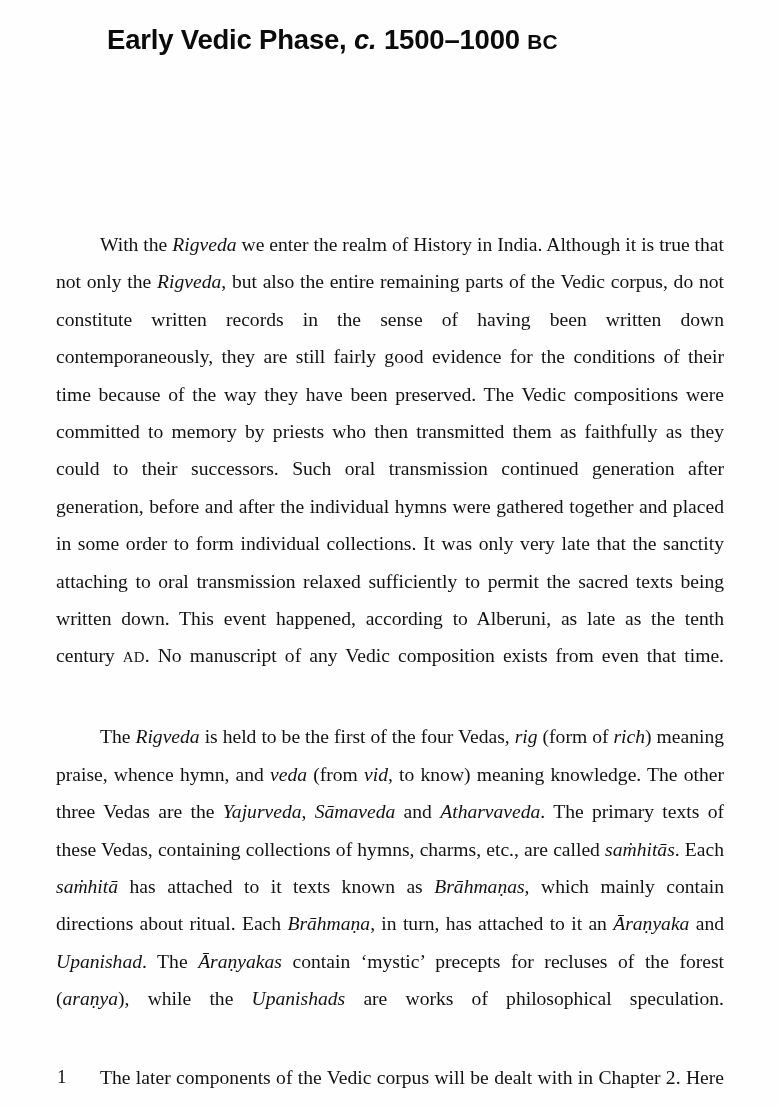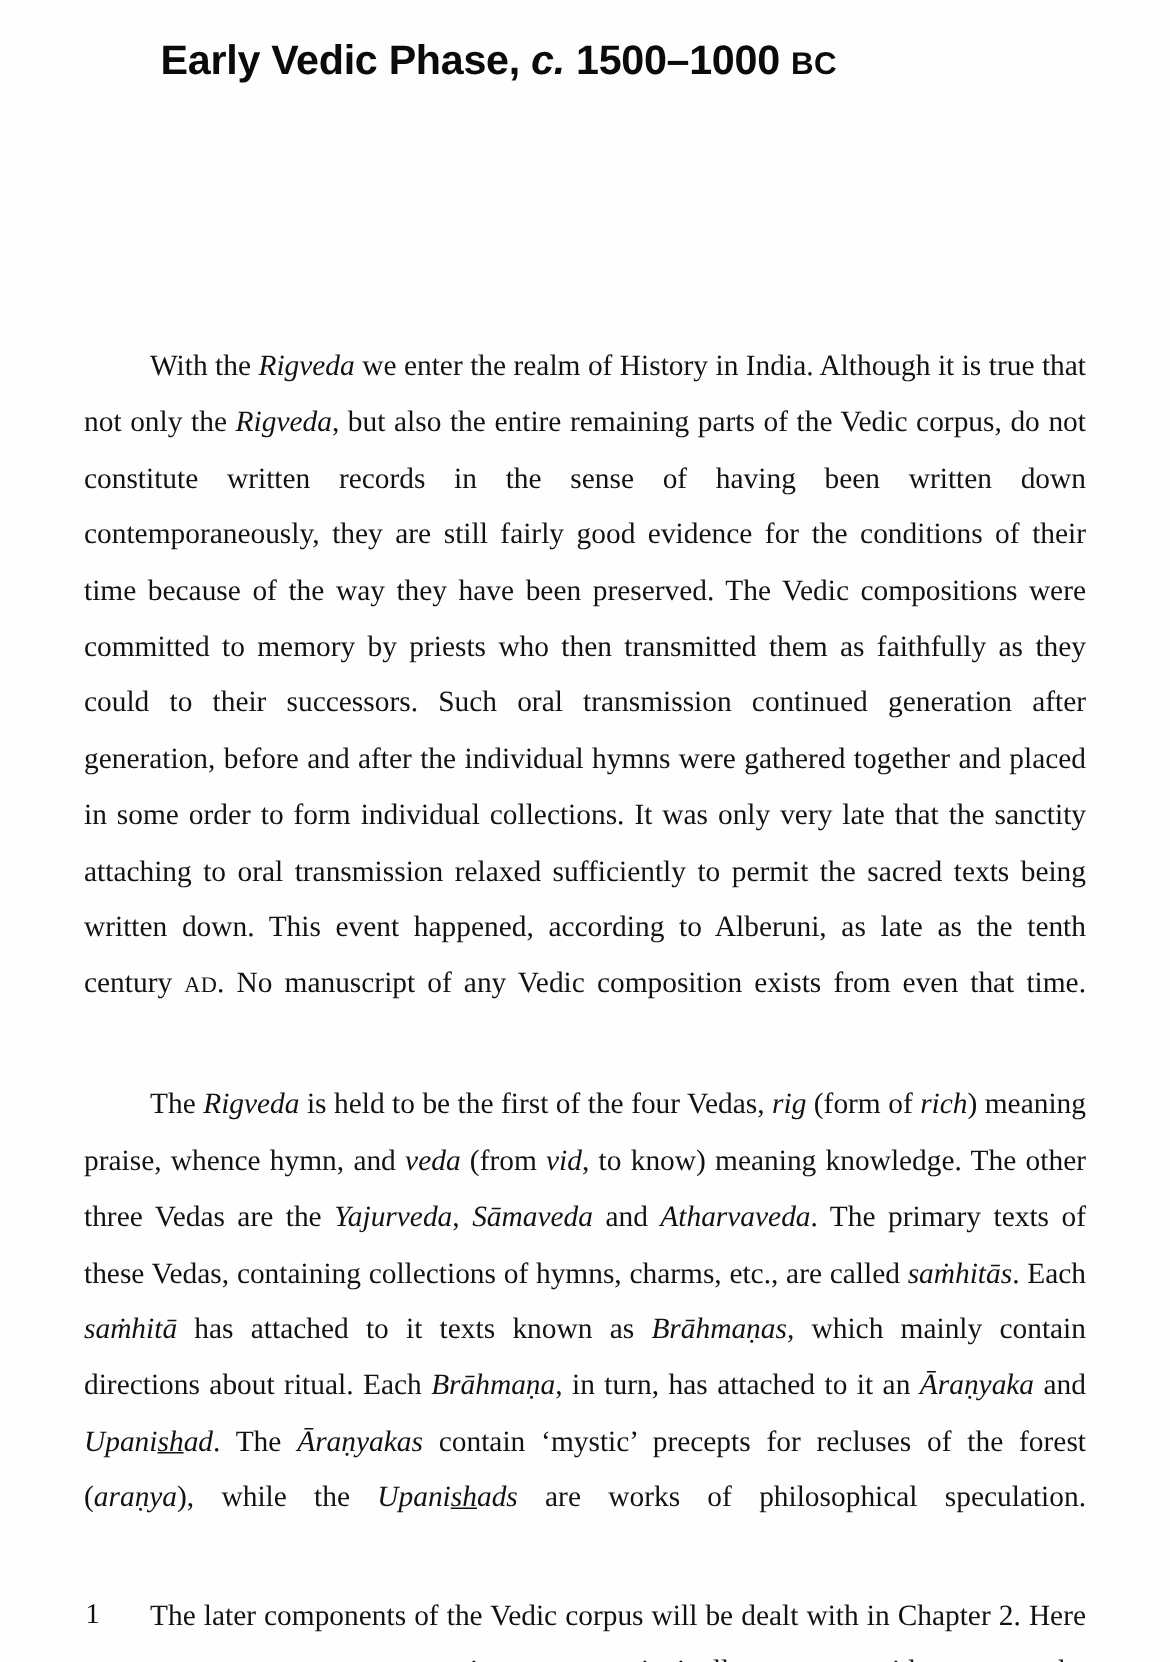--- a/index.html
+++ b/index.html
@@ -85,7 +85,6 @@
     font-style: italic;
   }
   .und {
-    text-decoration: underline;
     text-underline-offset: 1px;
   }
 

